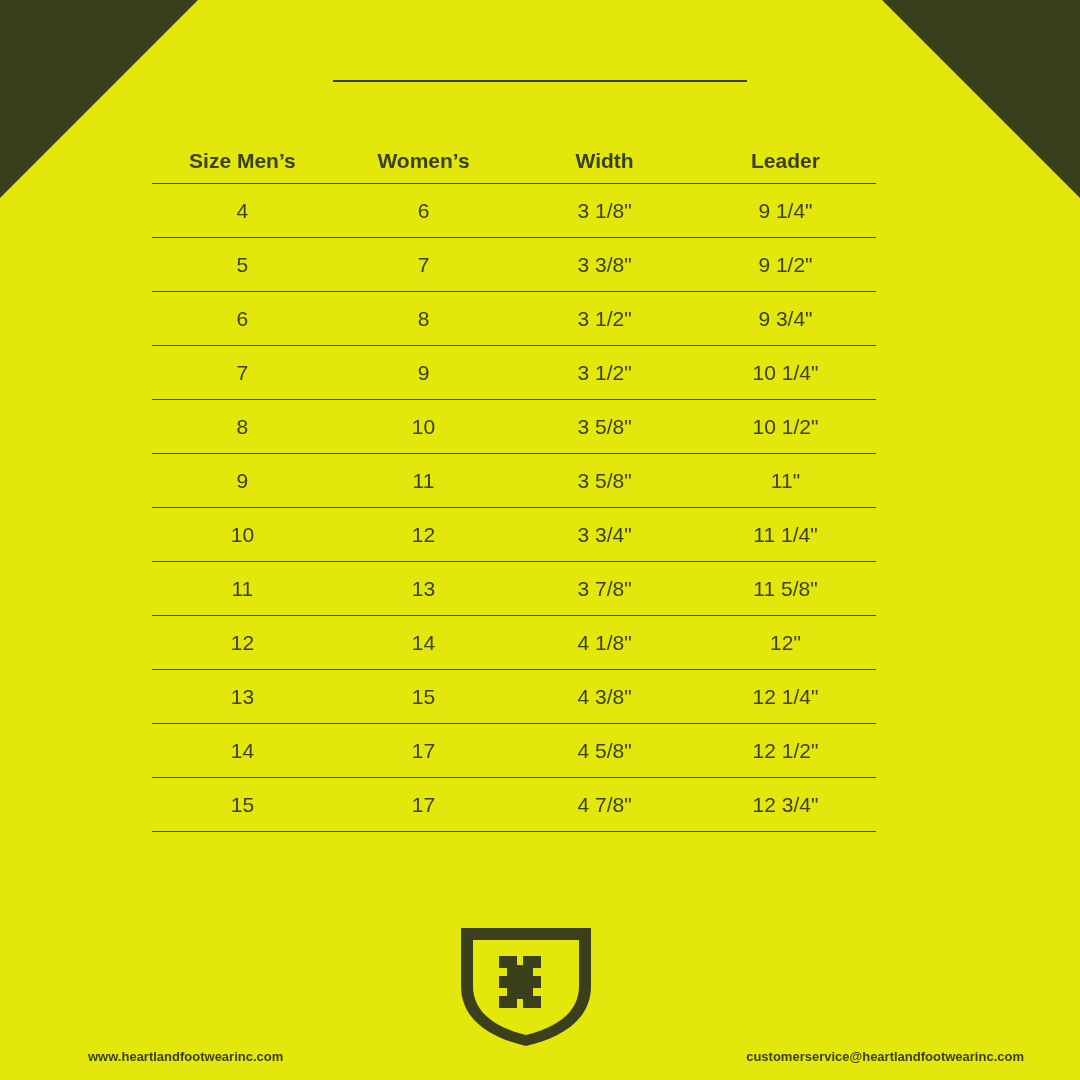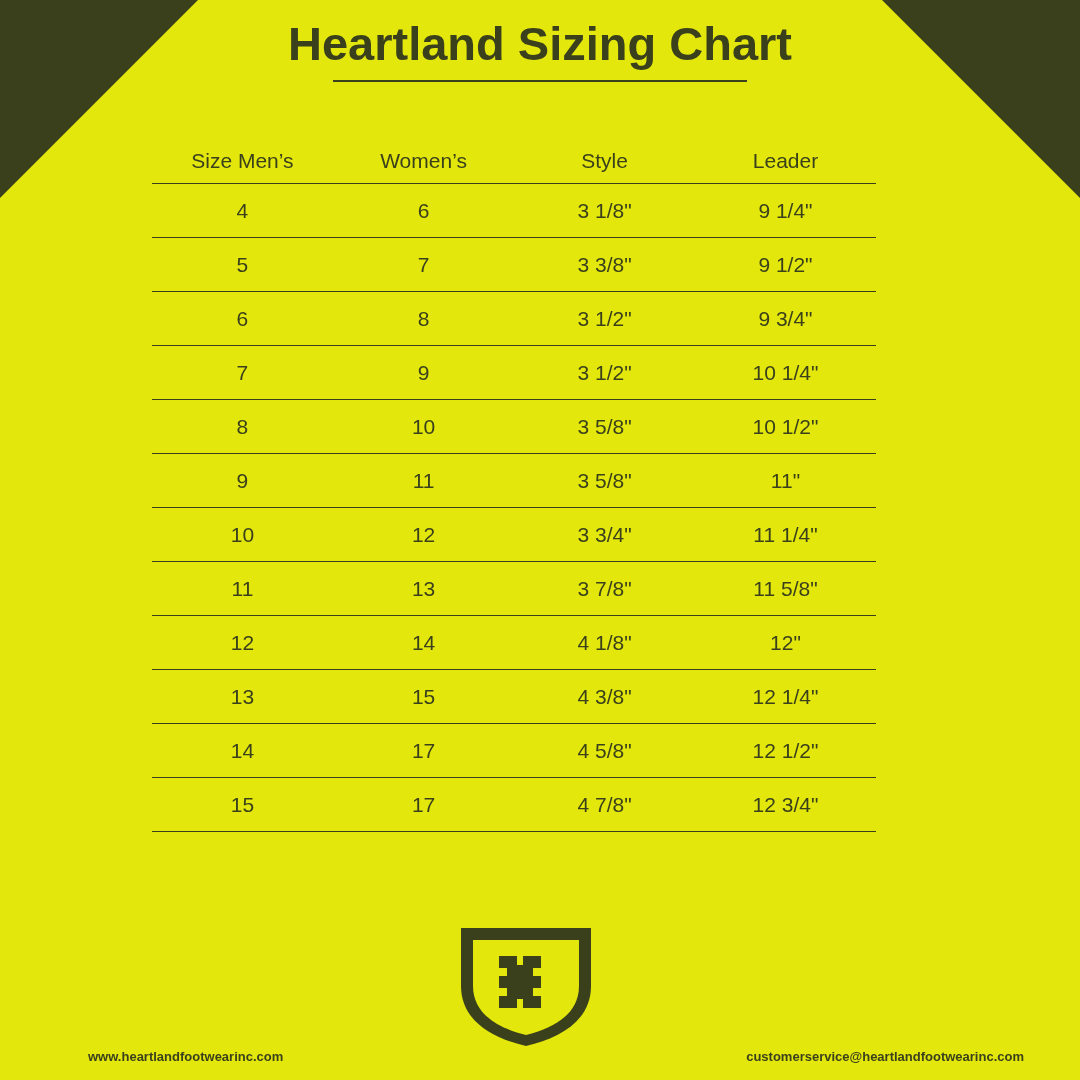--- a/index.html
+++ b/index.html
@@ -125,7 +125,6 @@
   <div class="yellow-bg"></div>
 
   <div class="content">
-    <div class="title">Heartland Sizing Chart</div>
     <div class="title-rule"></div>
 
     <table class="size-table">

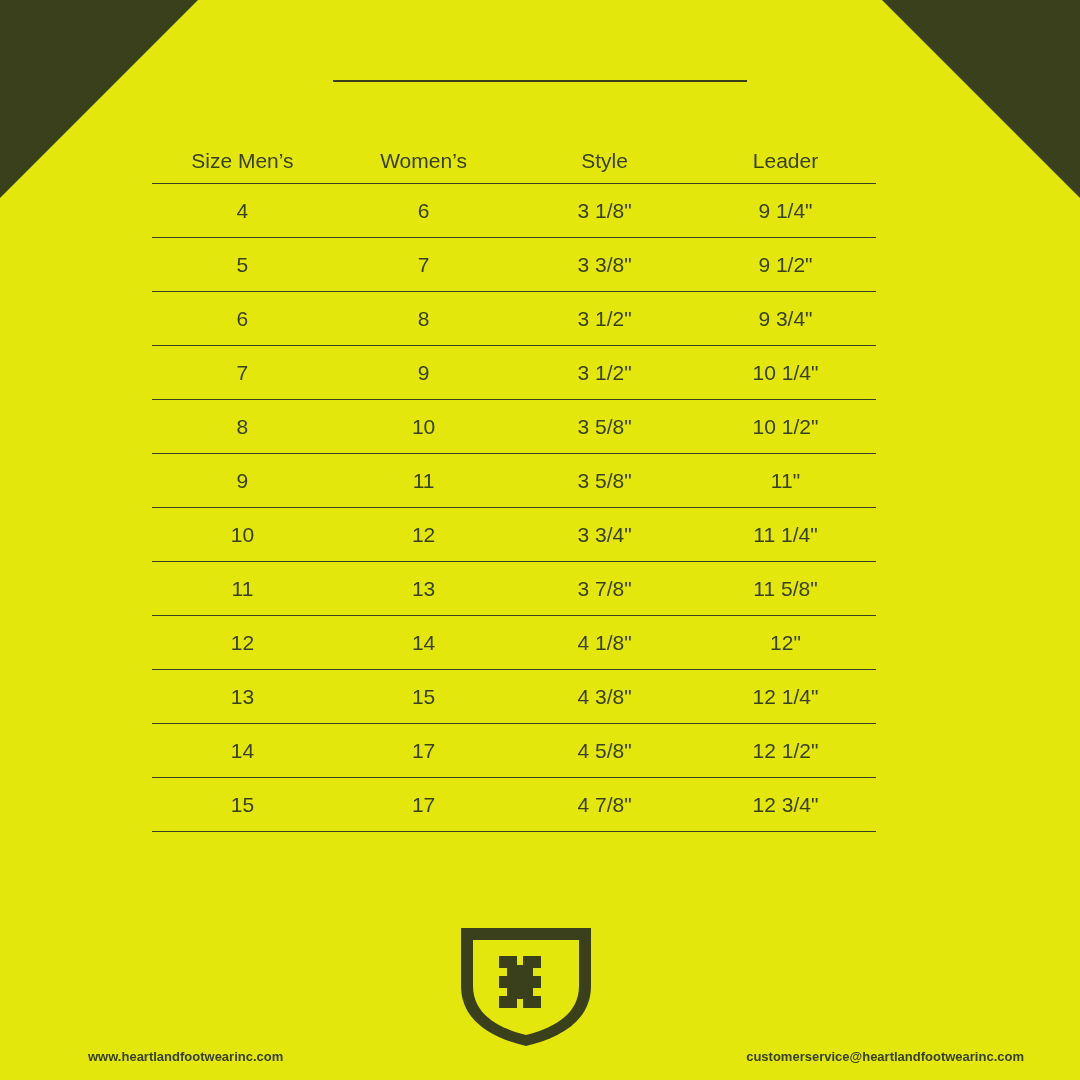--- a/index.html
+++ b/index.html
@@ -73,7 +73,7 @@
   }
   table.size-table th {
     font-size: 21px;
-    font-weight: normal;
+    font-weight: bold;
     padding-bottom: 10px;
     text-align: center;
   }

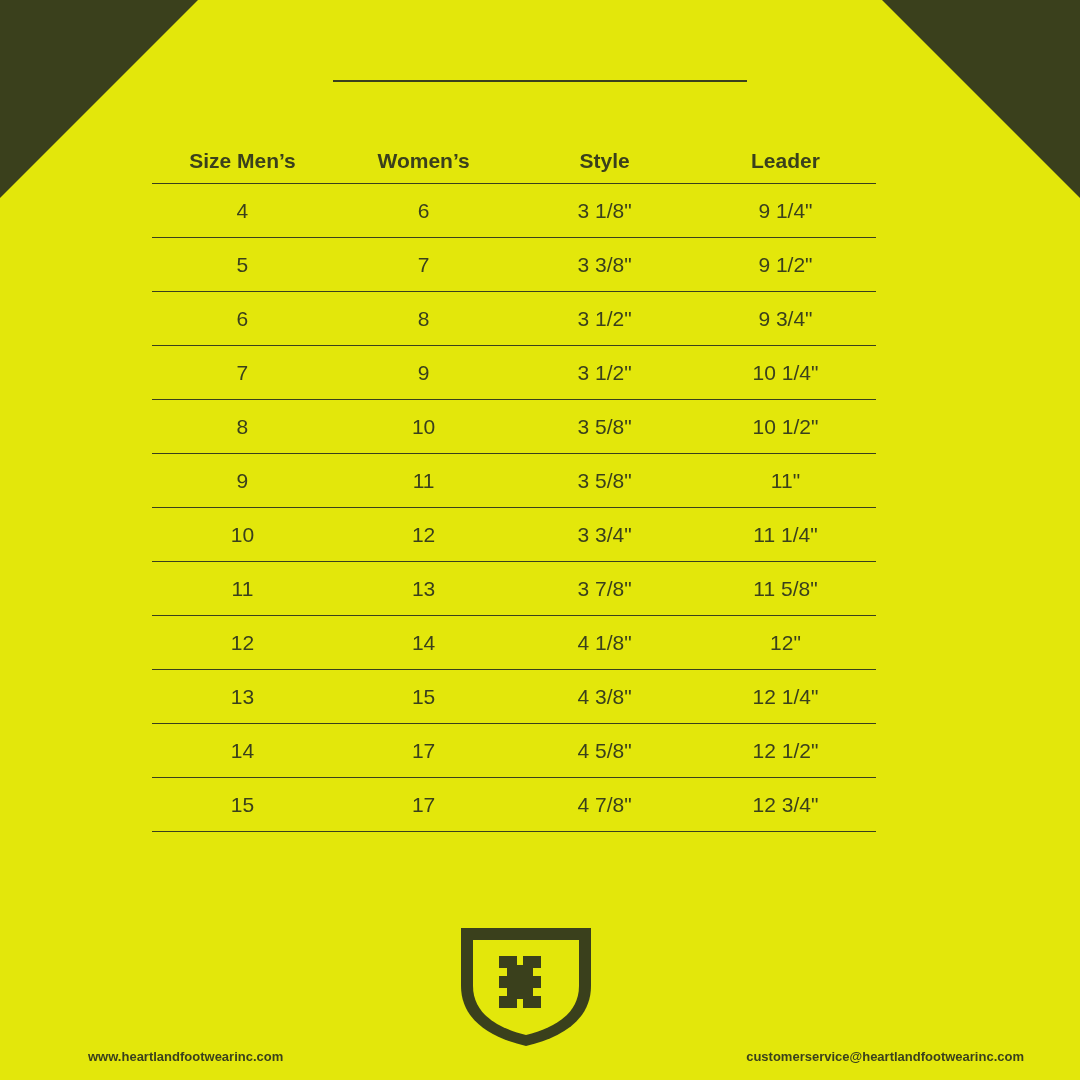--- a/index.html
+++ b/index.html
@@ -132,7 +132,7 @@
         <tr>
           <th class="col-men">Size Men’s</th>
           <th class="col-women">Women’s</th>
-          <th class="col-width">Style</th>
+          <th class="col-width">Width</th>
           <th class="col-len">Leader</th>
         </tr>
       </thead>

